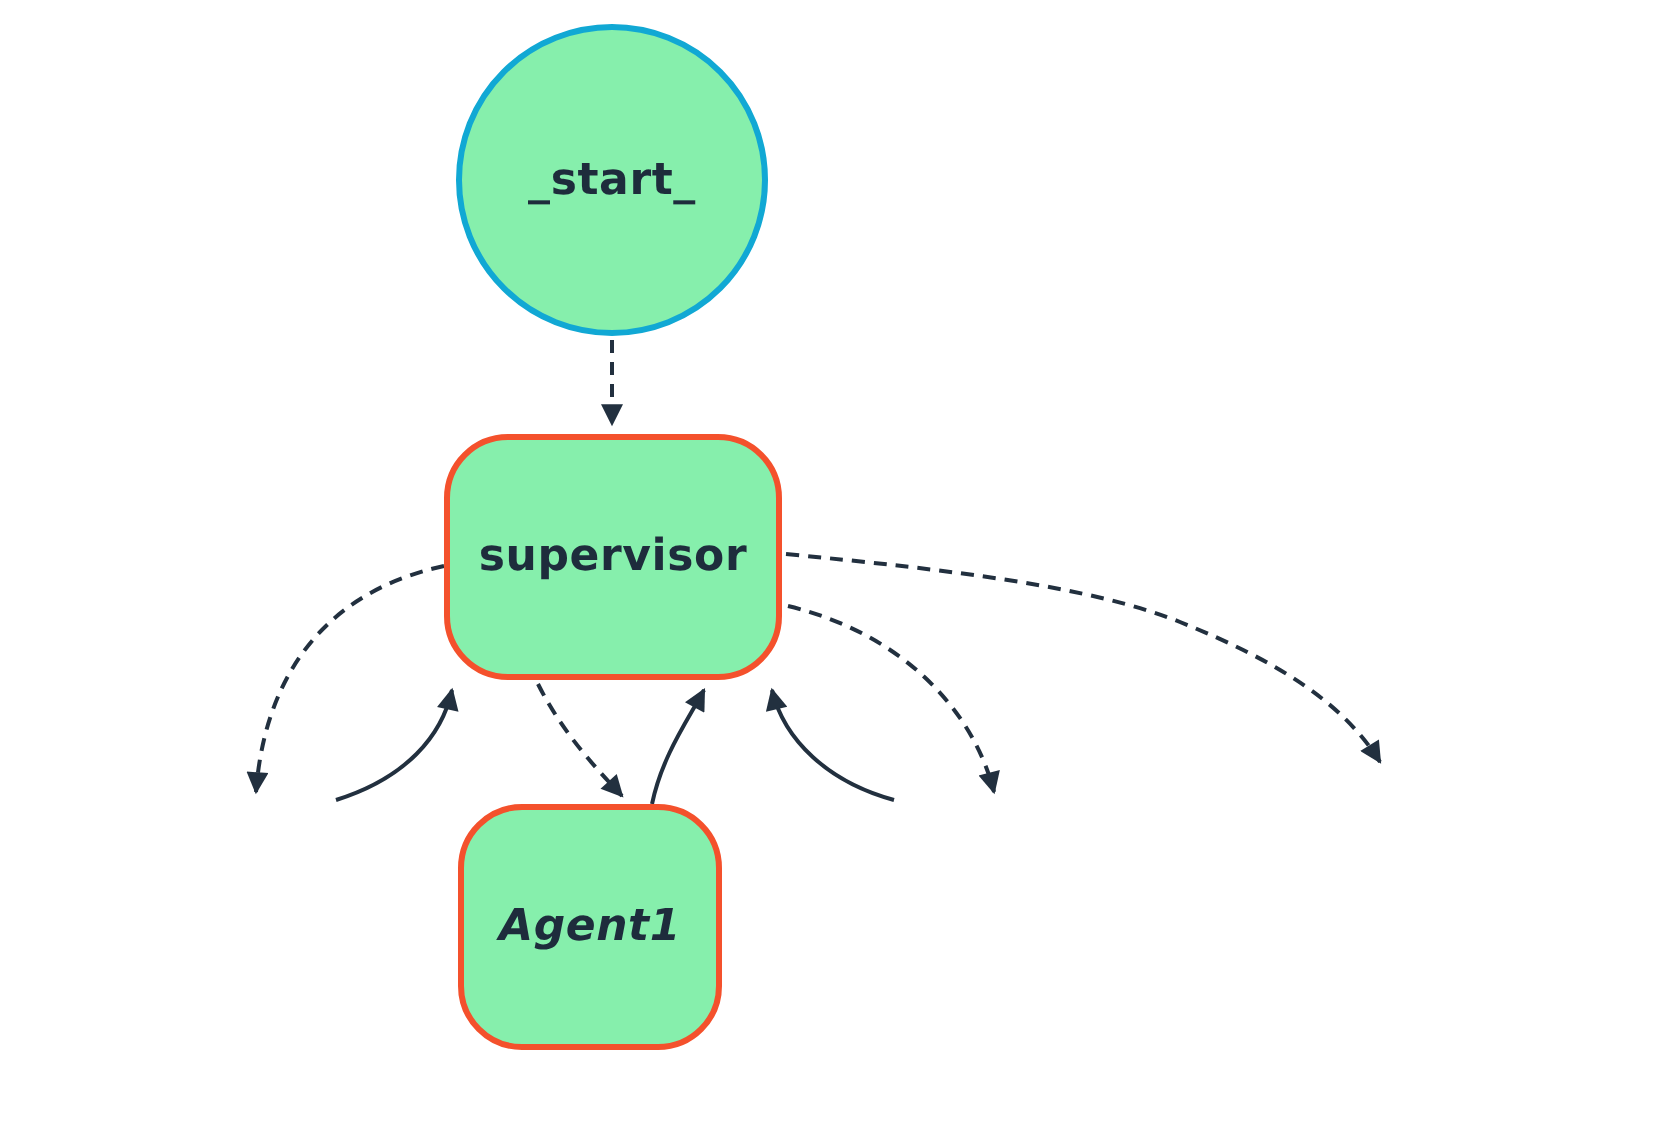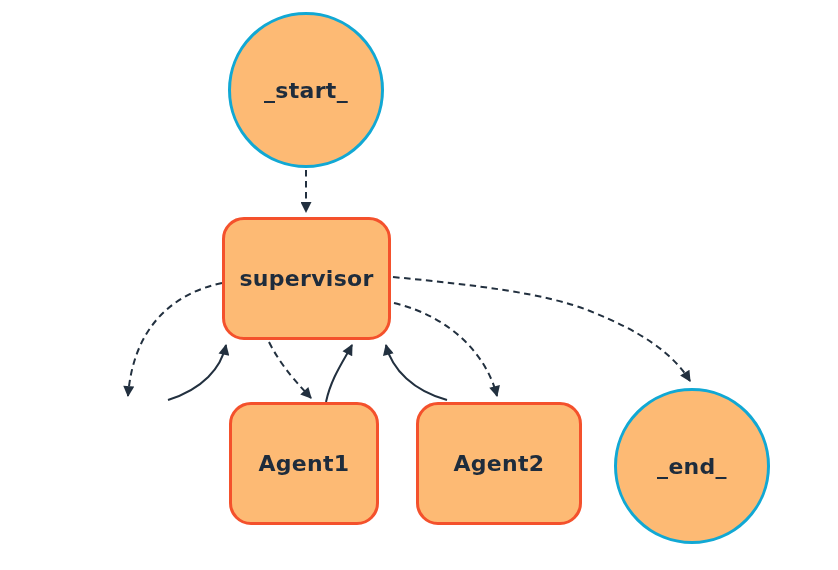--- a/index.html
+++ b/index.html
@@ -37,7 +37,7 @@
     display: flex;
     align-items: center;
     justify-content: center;
-    background: #fdba74;
+    background: #86efac;
     color: var(--text, #1e2c3c);
     font-weight: bold;
     font-size: 22px;

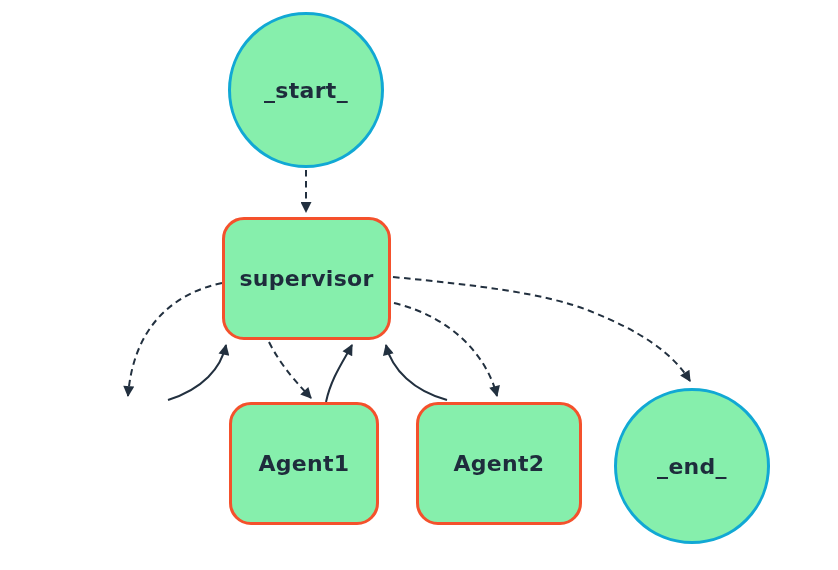--- a/index.html
+++ b/index.html
@@ -47,7 +47,7 @@
   }
   .node.box {
     border: 3px solid var(--box-border, #f4512c);
-    border-radius: 22px;
+    border-radius: 32px;
   }
   .node.circle {
     border: 3.5px solid var(--circle-border, #11a8d4);

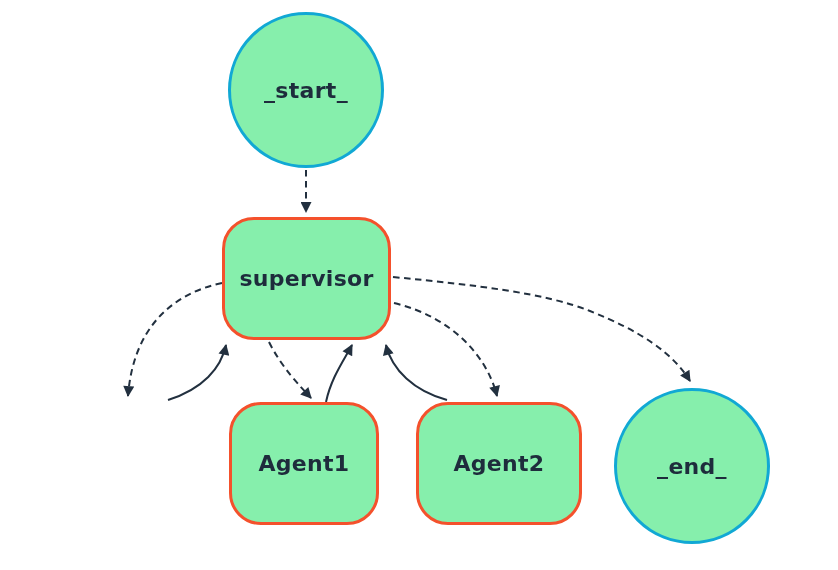--- a/index.html
+++ b/index.html
@@ -104,7 +104,7 @@
   </div>
 
 
-  <div class="node box" style="left:229px; top:402px; width:150px; height:123px;">
+  <div class="node box" style="left:229px; top:402px; width:132px; height:123px;font-style:italic;">
     <span>Agent1</span>
   </div>
 

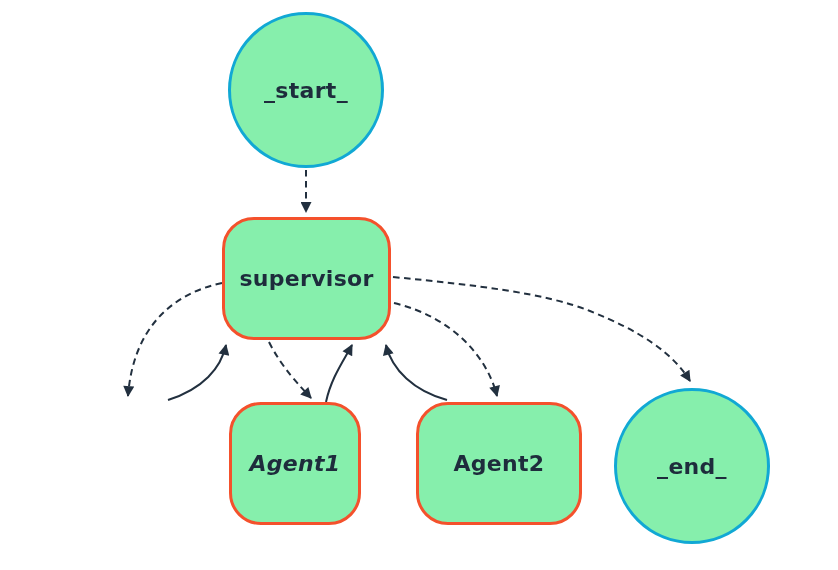--- a/index.html
+++ b/index.html
@@ -108,9 +108,6 @@
     <span>Agent1</span>
   </div>
 
-  <div class="node box" style="left:416px; top:402px; width:166px; height:123px;">
-    <span>Agent2</span>
-  </div>
 
   <div class="node circle" style="left:614px; top:388px; width:156px; height:156px;">
     <span>_end_</span>

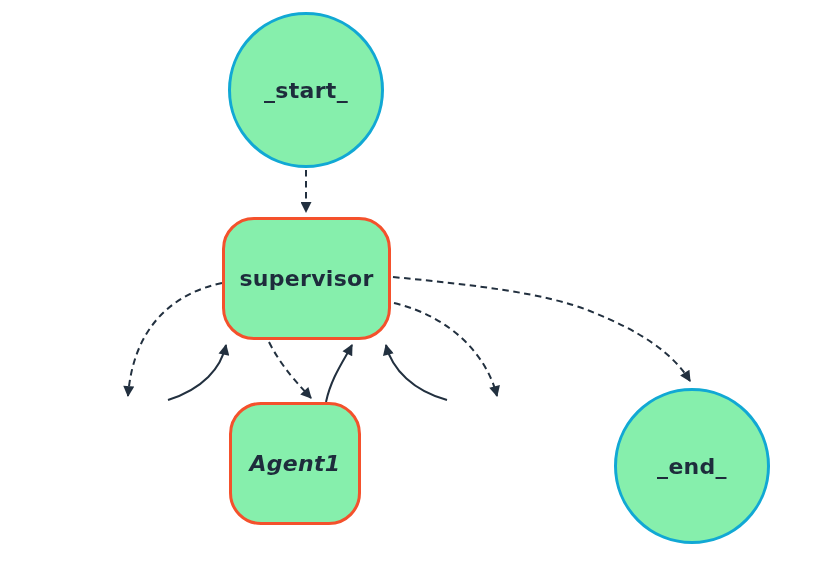--- a/index.html
+++ b/index.html
@@ -109,9 +109,6 @@
   </div>
 
 
-  <div class="node circle" style="left:614px; top:388px; width:156px; height:156px;">
-    <span>_end_</span>
-  </div>
 
 
 </div>

